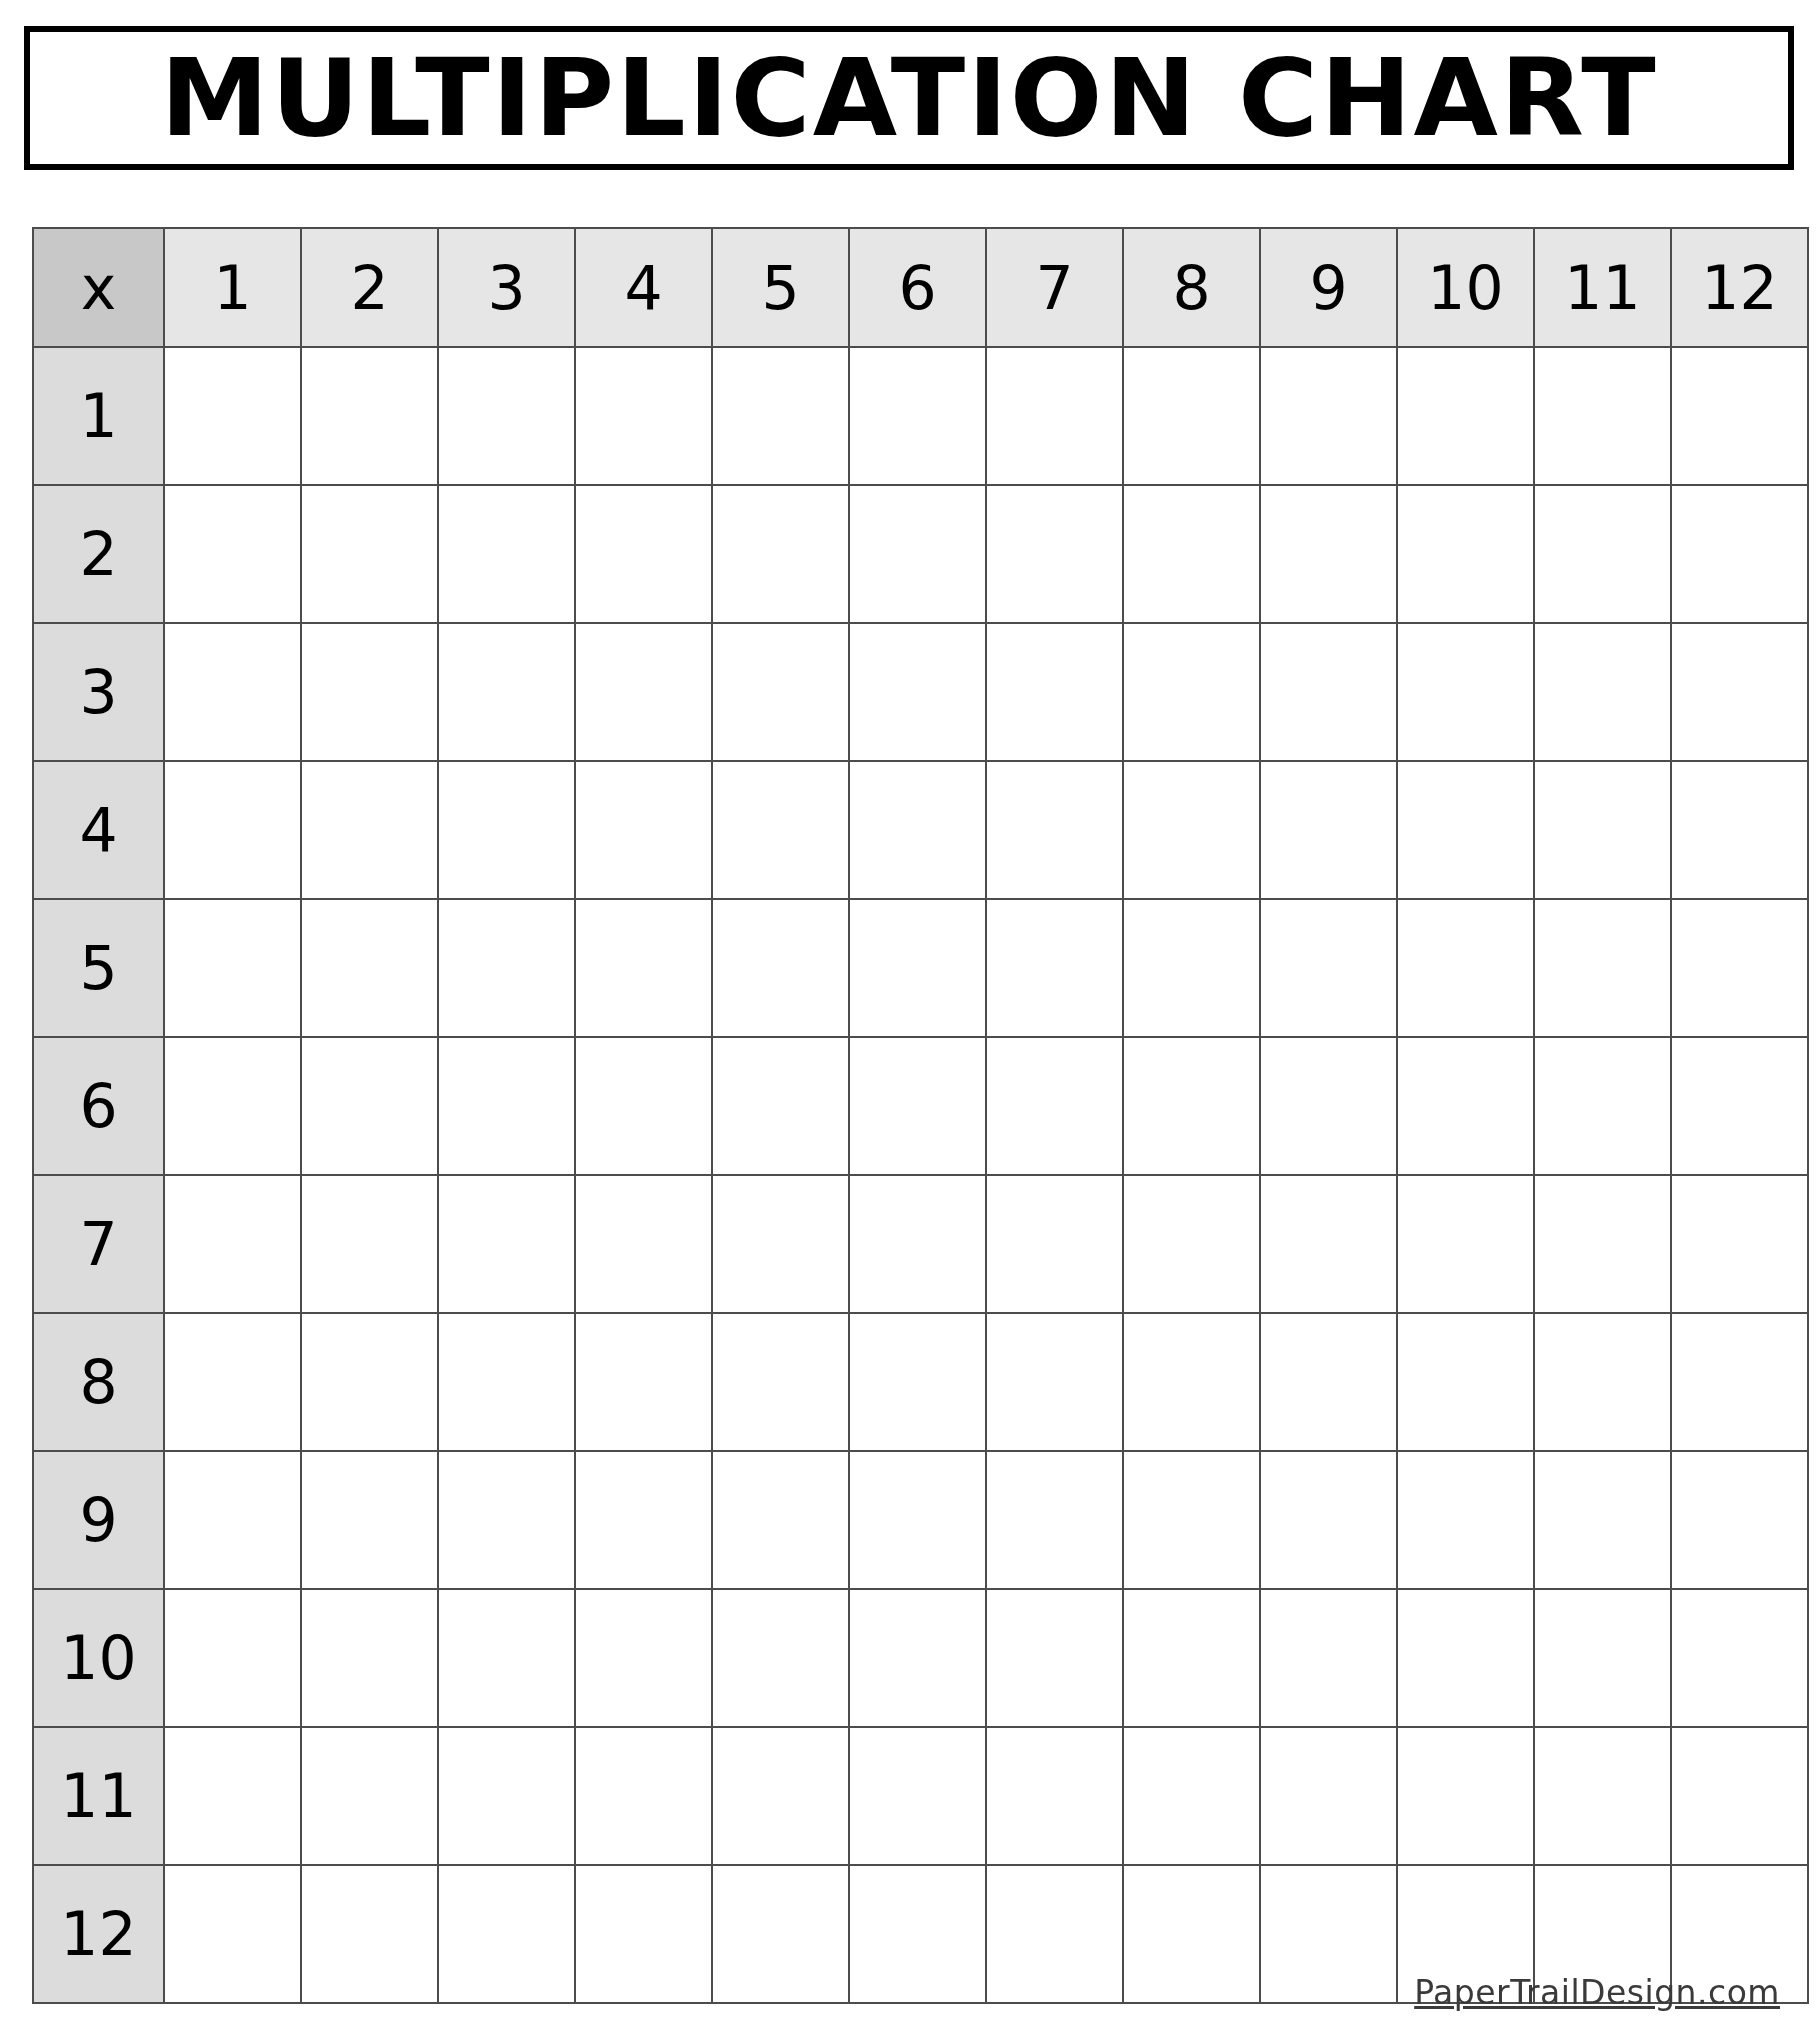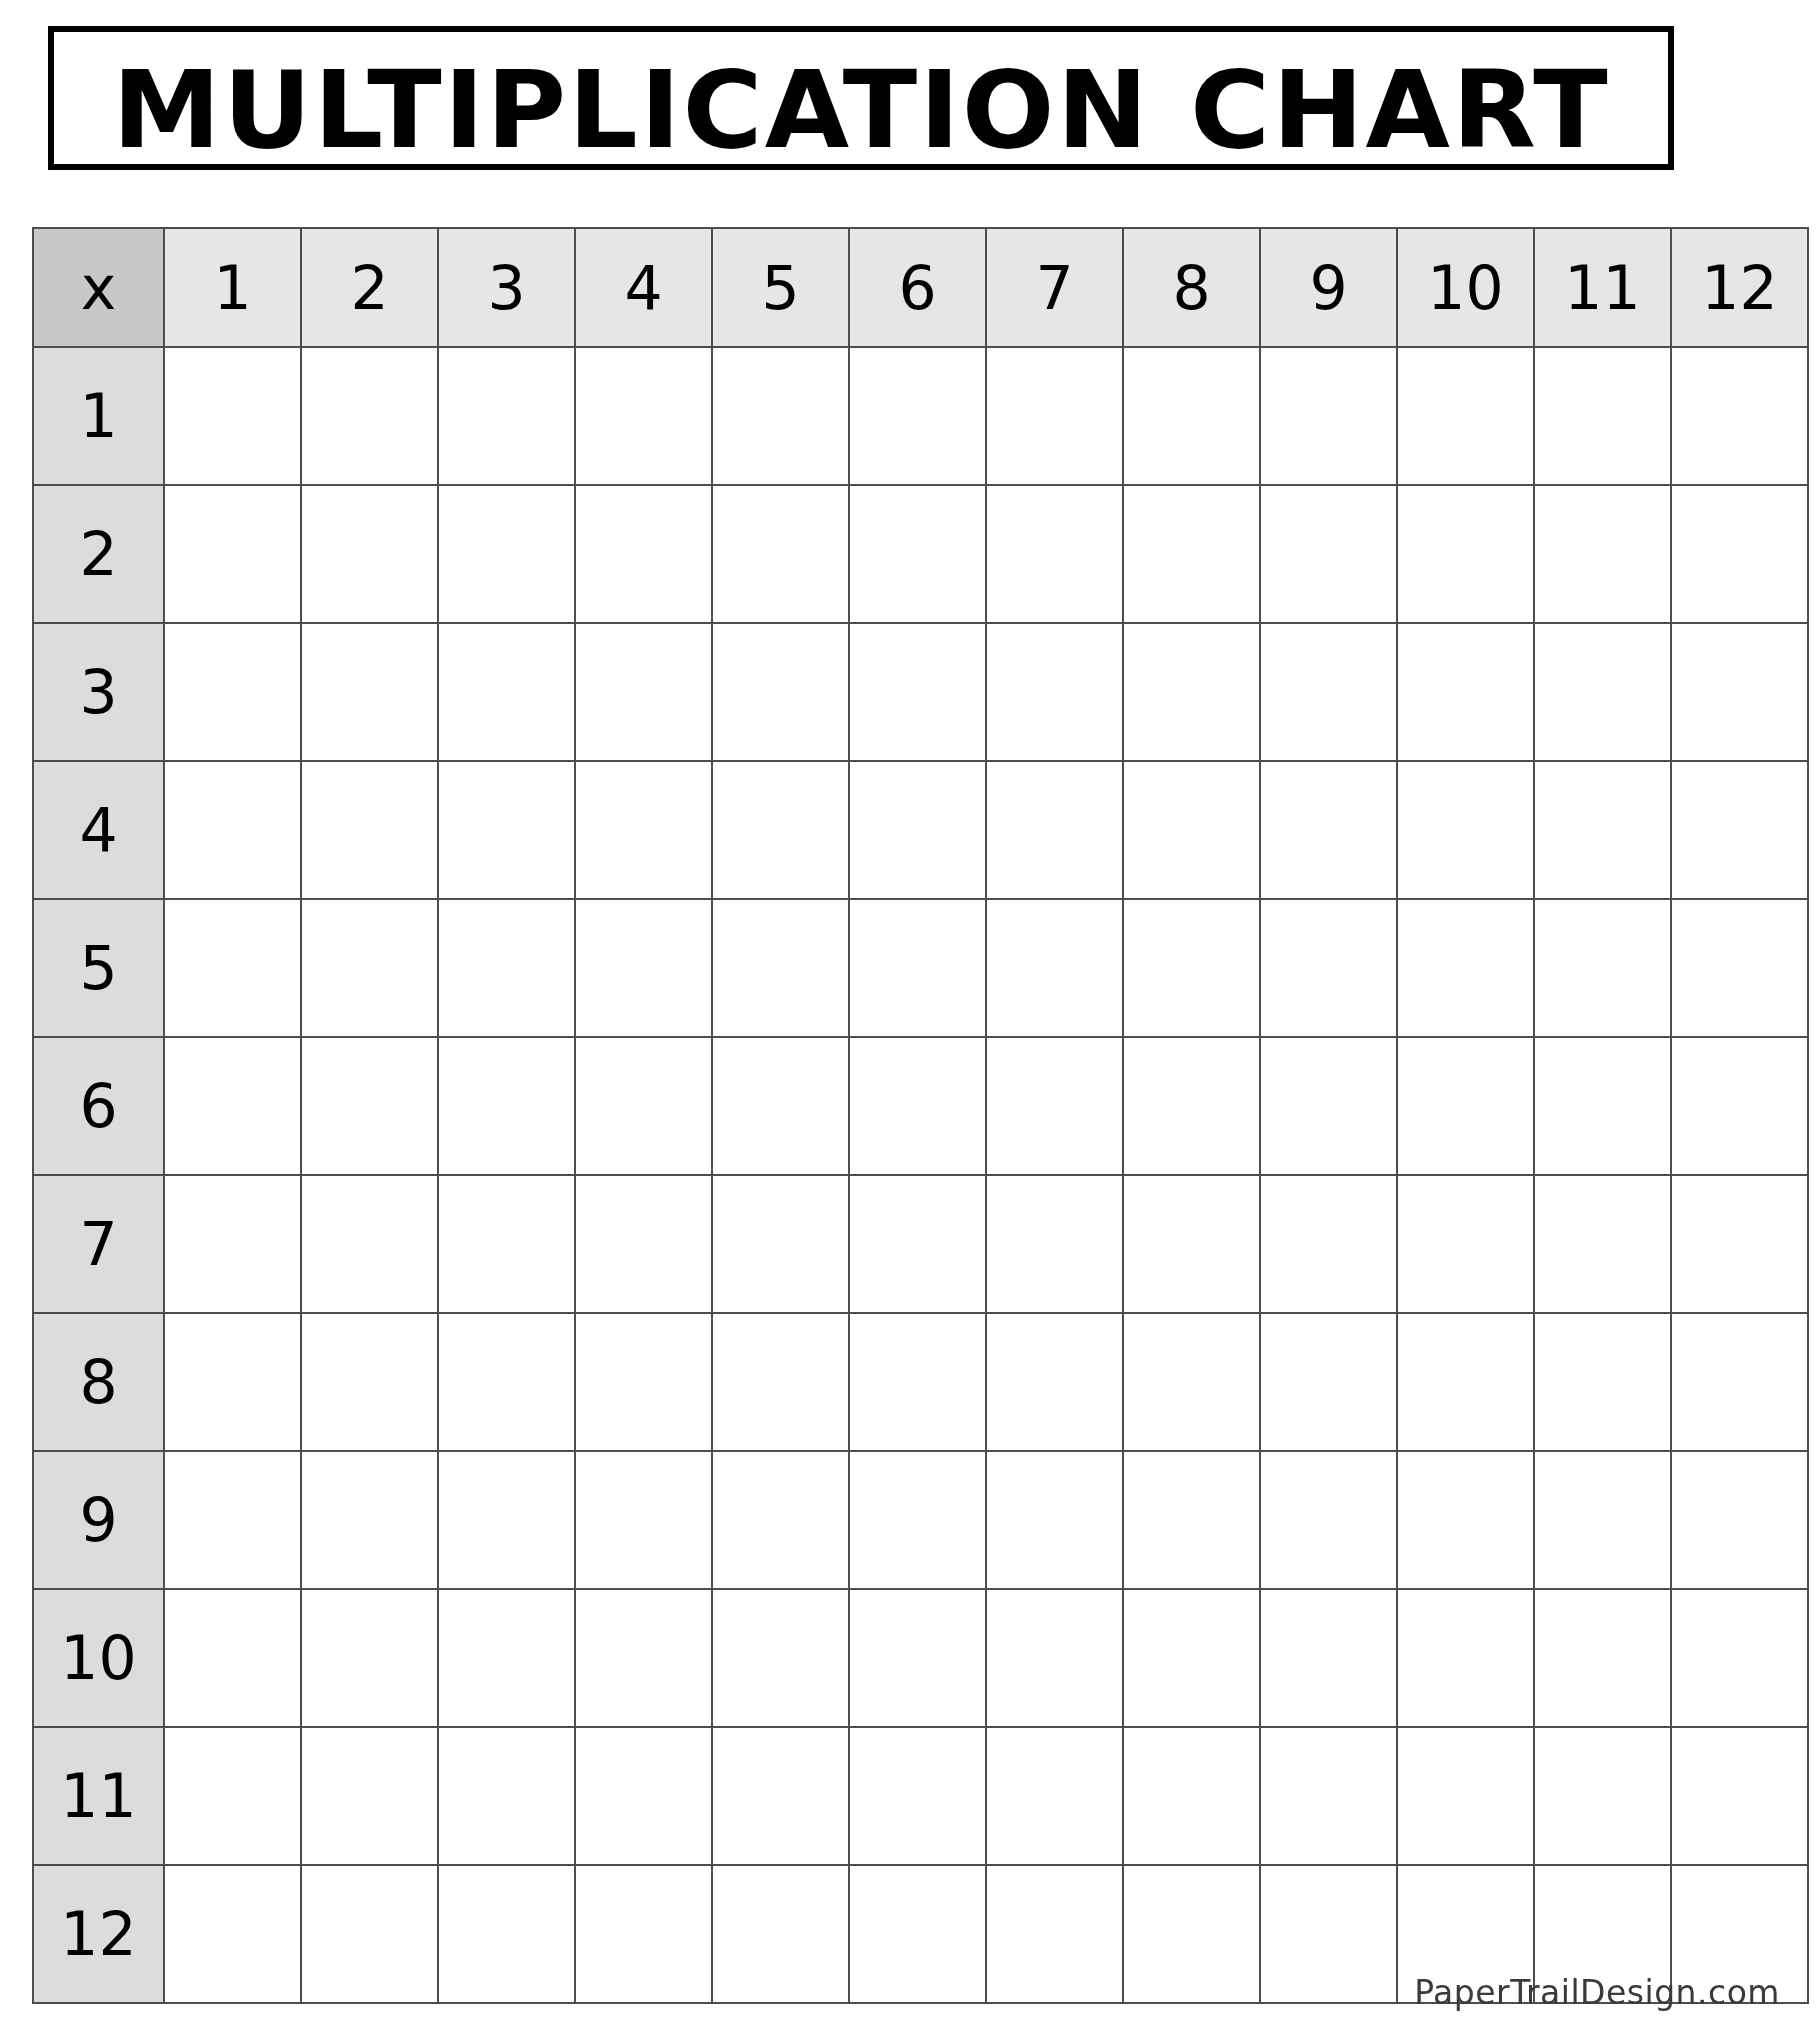--- a/index.html
+++ b/index.html
@@ -29,15 +29,14 @@
     position: absolute;
     left: 24px;
     top: 26px;
-    width: 1626px;
+    width: 1770px;
     height: 144px;
     border: 6px solid #000000;
     box-sizing: border-box;
     background: #ffffff;
     display: flex;
-    align-items: flex-end;
+    align-items: center;
     justify-content: center;
-    margin-left: 24px;
   }
   .title-text {
     font-family: "DejaVu Sans", sans-serif;

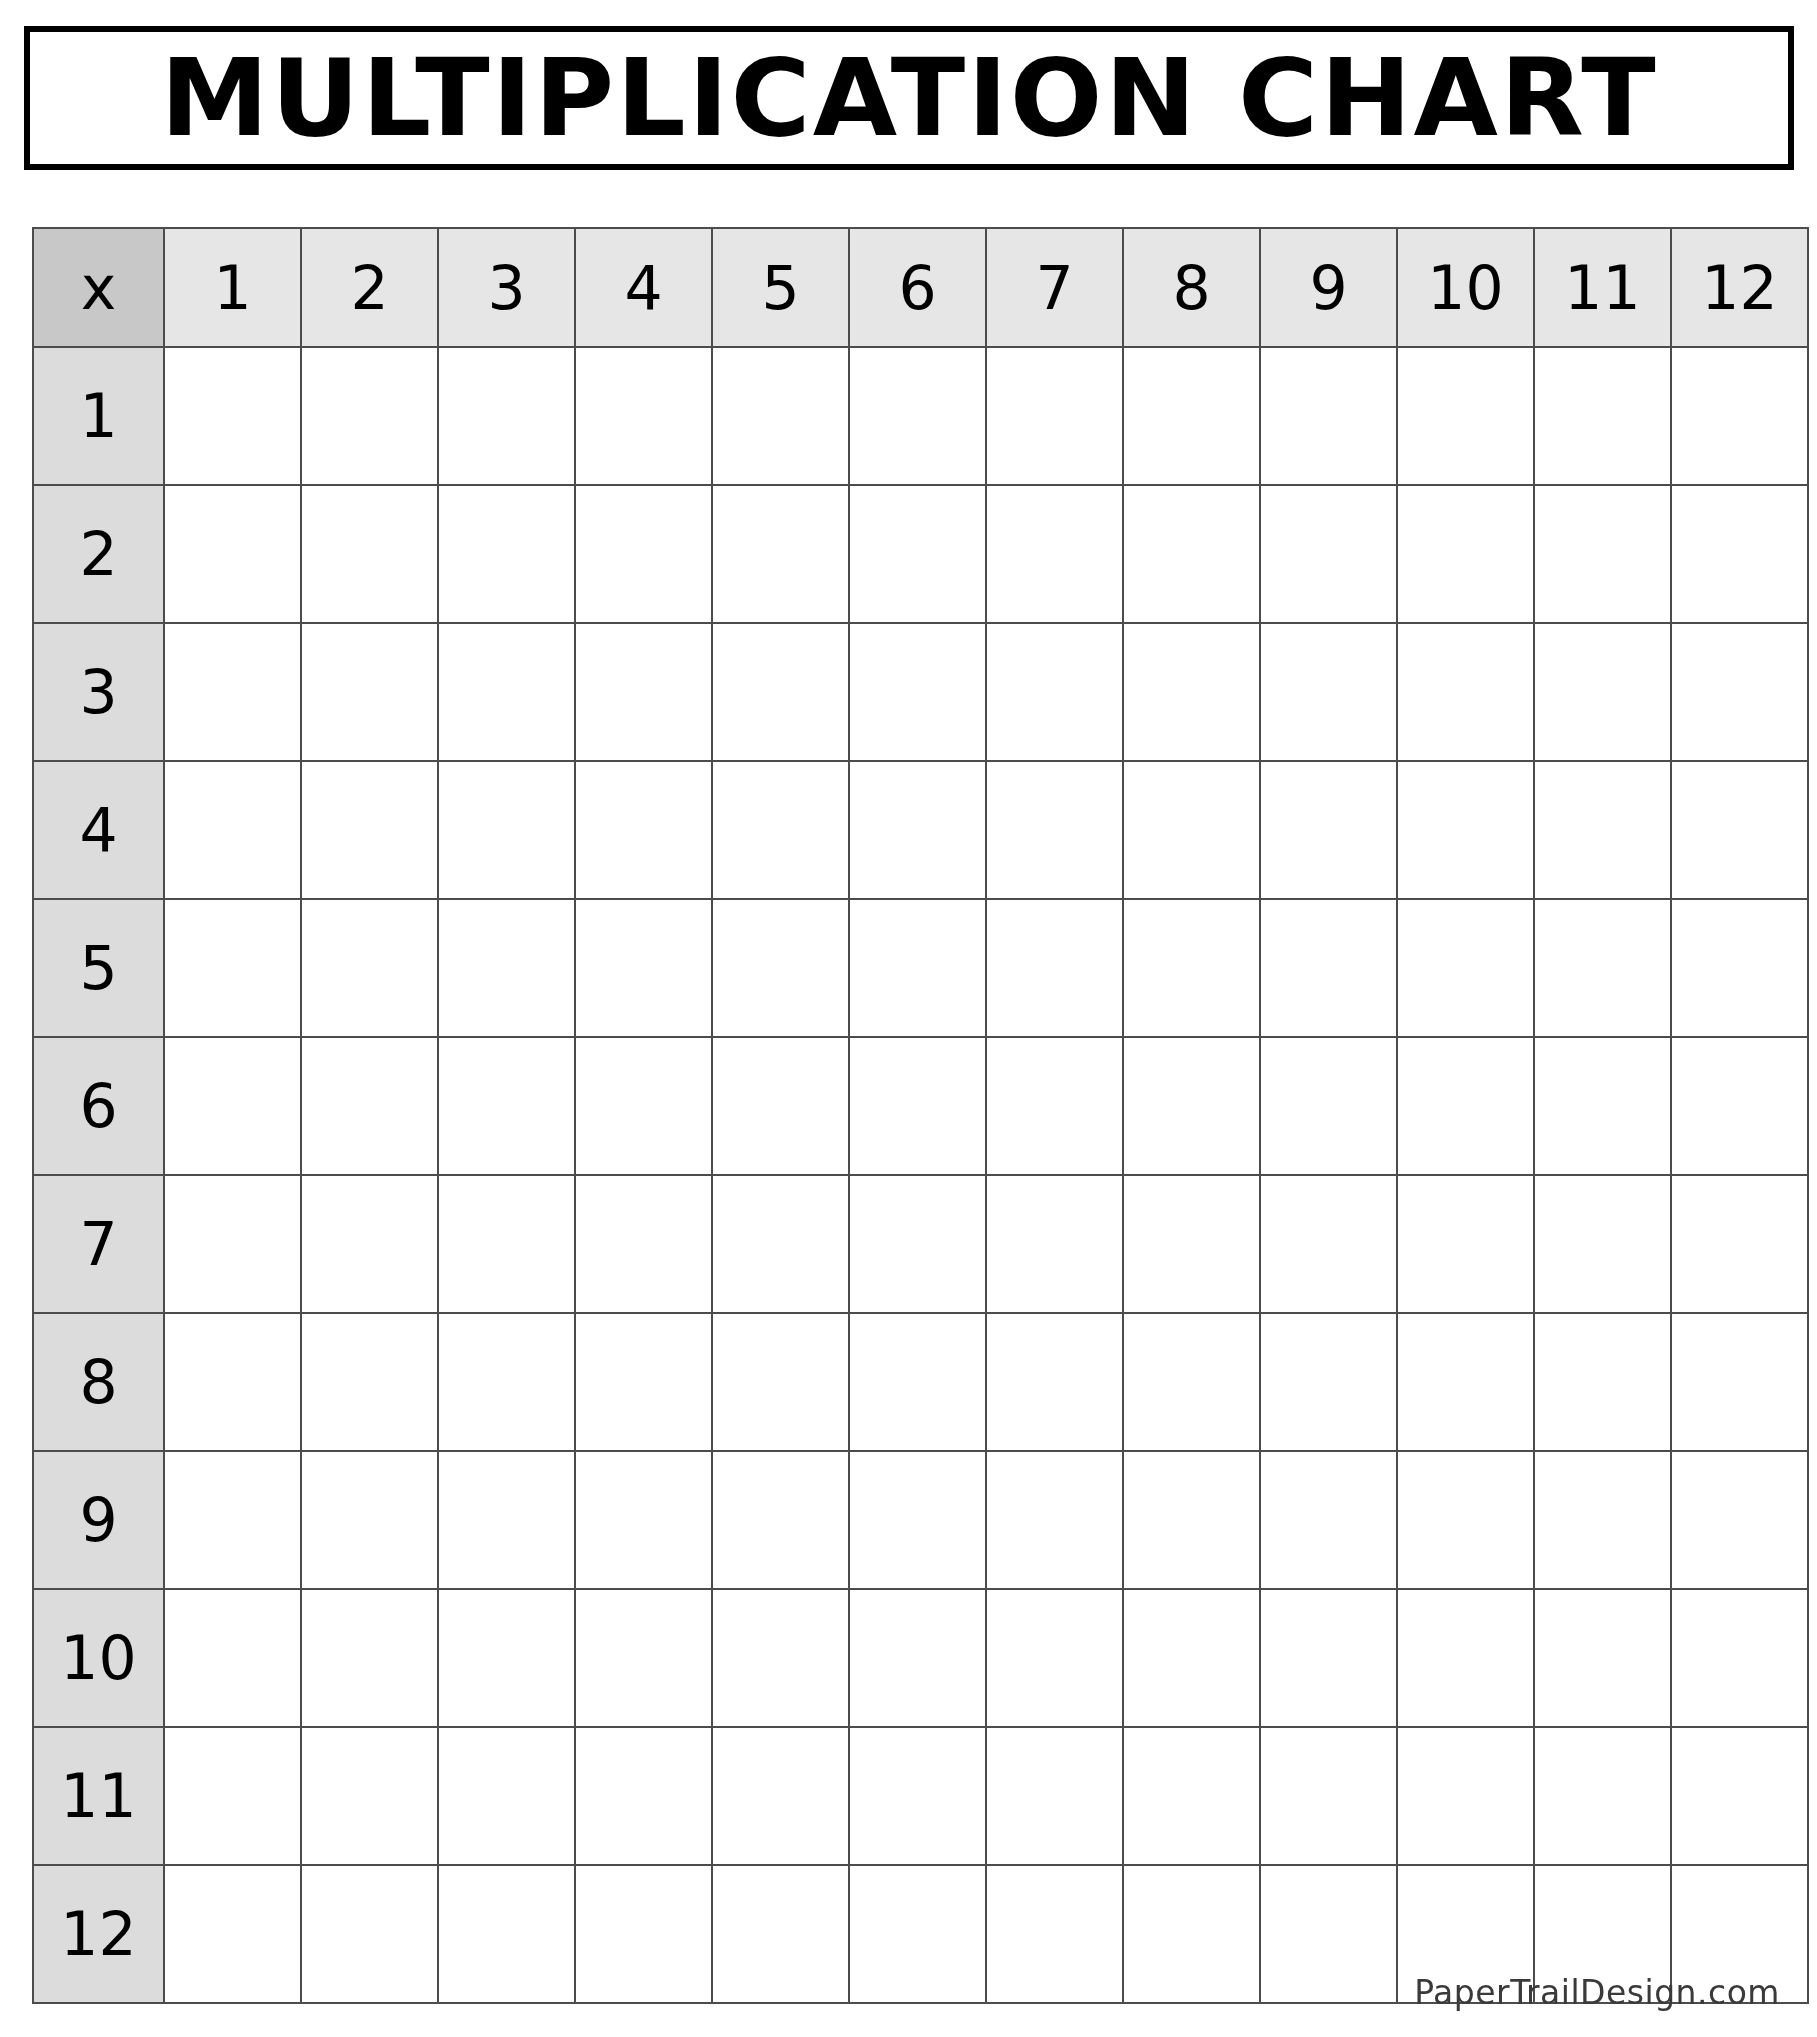--- a/index.html
+++ b/index.html
@@ -100,6 +100,7 @@
     color: #3a3a3a;
     letter-spacing: 0.5px;
     white-space: nowrap;
+    text-decoration: underline;
   }
 </style>
 </head>

